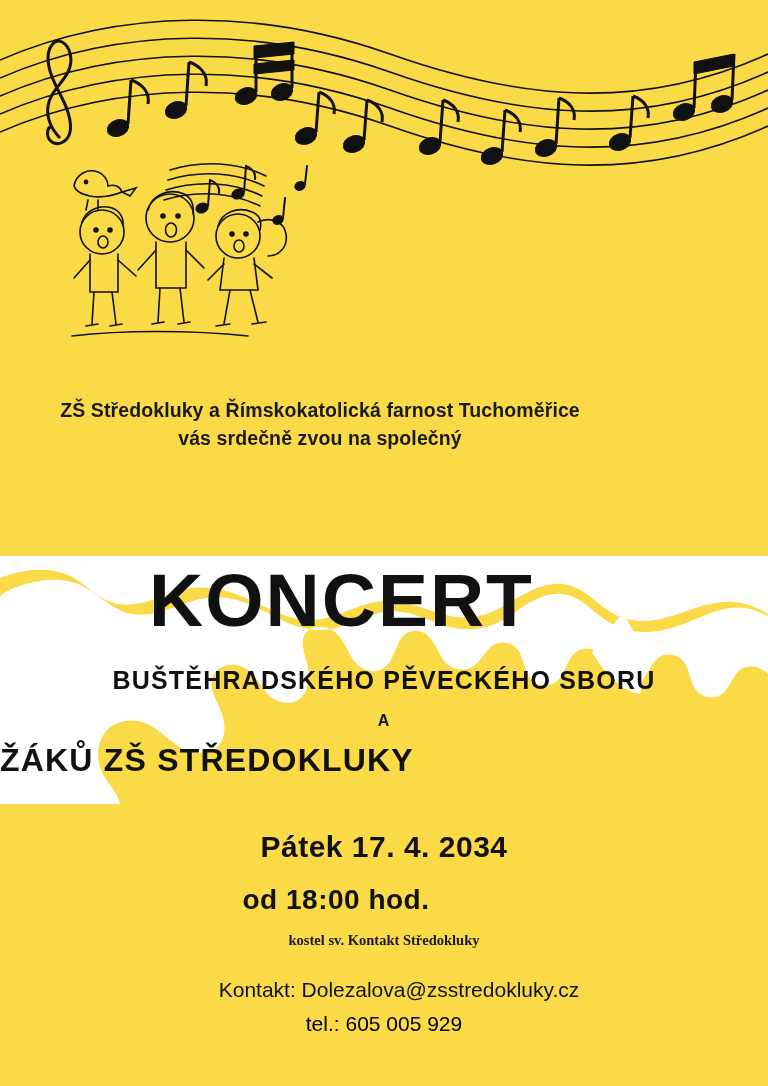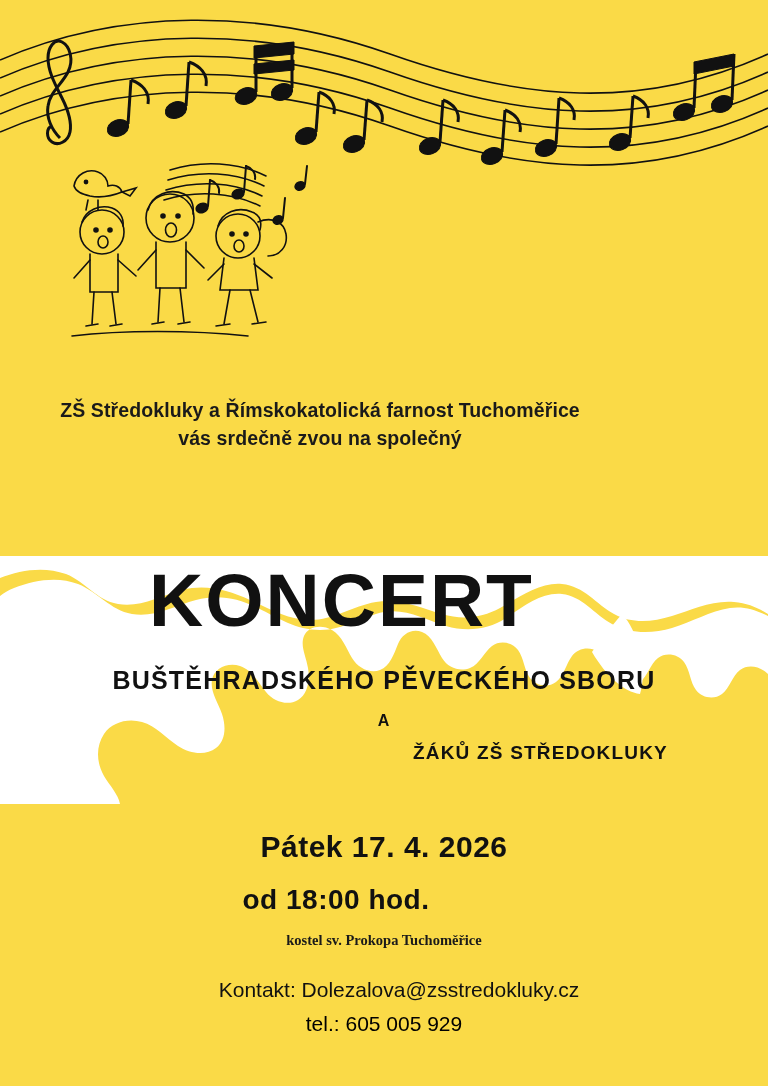--- a/index.html
+++ b/index.html
@@ -105,8 +105,8 @@
     left: 0;
     top: 742px;
     width: 668px;
-    text-align: right;
-    font-size: 19px;
+    text-align: left;
+    font-size: 32px;
     font-weight: bold;
     color: #111111;
     letter-spacing: 1.2px;

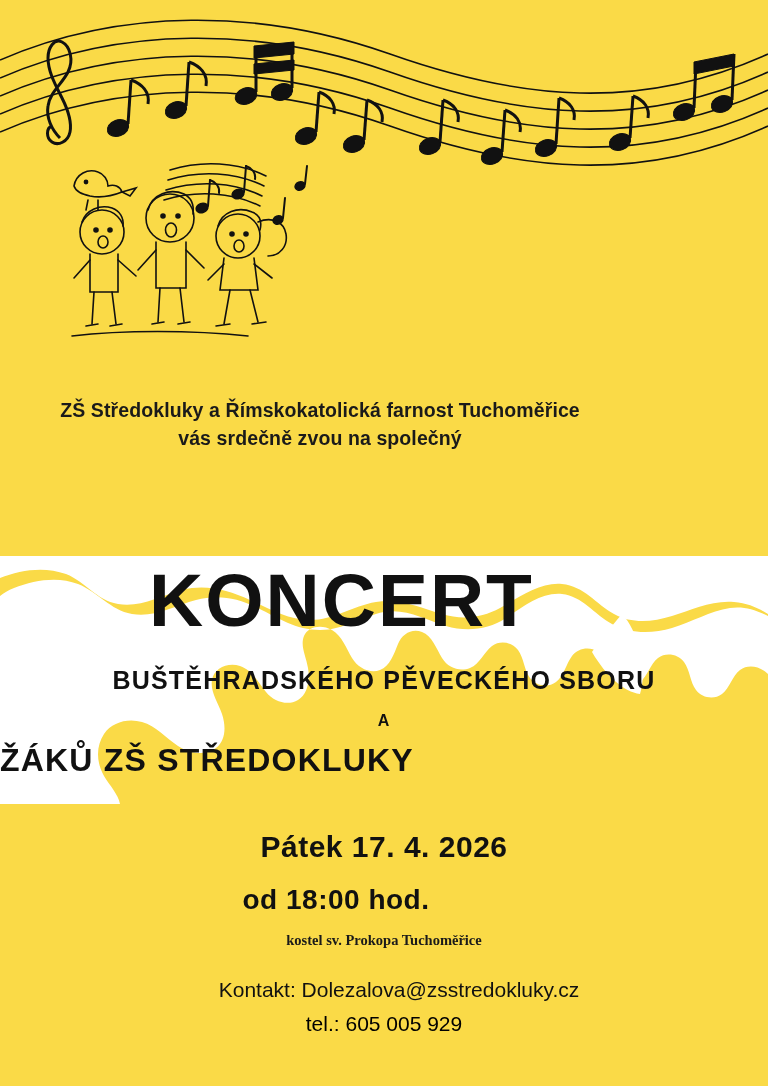--- a/index.html
+++ b/index.html
@@ -354,7 +354,7 @@
     <div class="conj">A</div>
     <div class="pupils">ŽÁKŮ ZŠ STŘEDOKLUKY</div>
 
-    <div class="date">Pátek 17. 4. 2026</div>
+    <div class="date">Pátek 17. 4. 2034</div>
     <div class="time">od 18:00 hod.</div>
     <div class="venue">kostel sv. Prokopa Tuchoměřice</div>
 

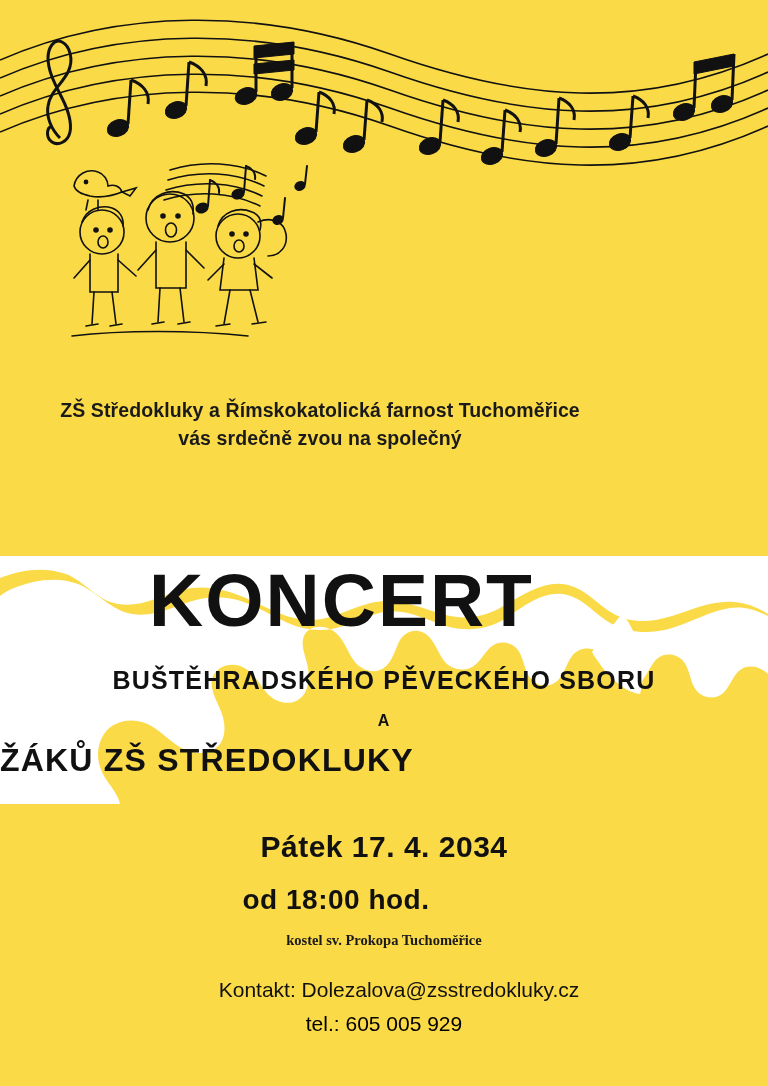--- a/index.html
+++ b/index.html
@@ -356,7 +356,7 @@
 
     <div class="date">Pátek 17. 4. 2034</div>
     <div class="time">od 18:00 hod.</div>
-    <div class="venue">kostel sv. Prokopa Tuchoměřice</div>
+    <div class="venue">kostel sv. Kontakt Středokluky</div>
 
     <div class="contact">Kontakt: Dolezalova@zsstredokluky.cz</div>
     <div class="phone">tel.: 605 005 929</div>

